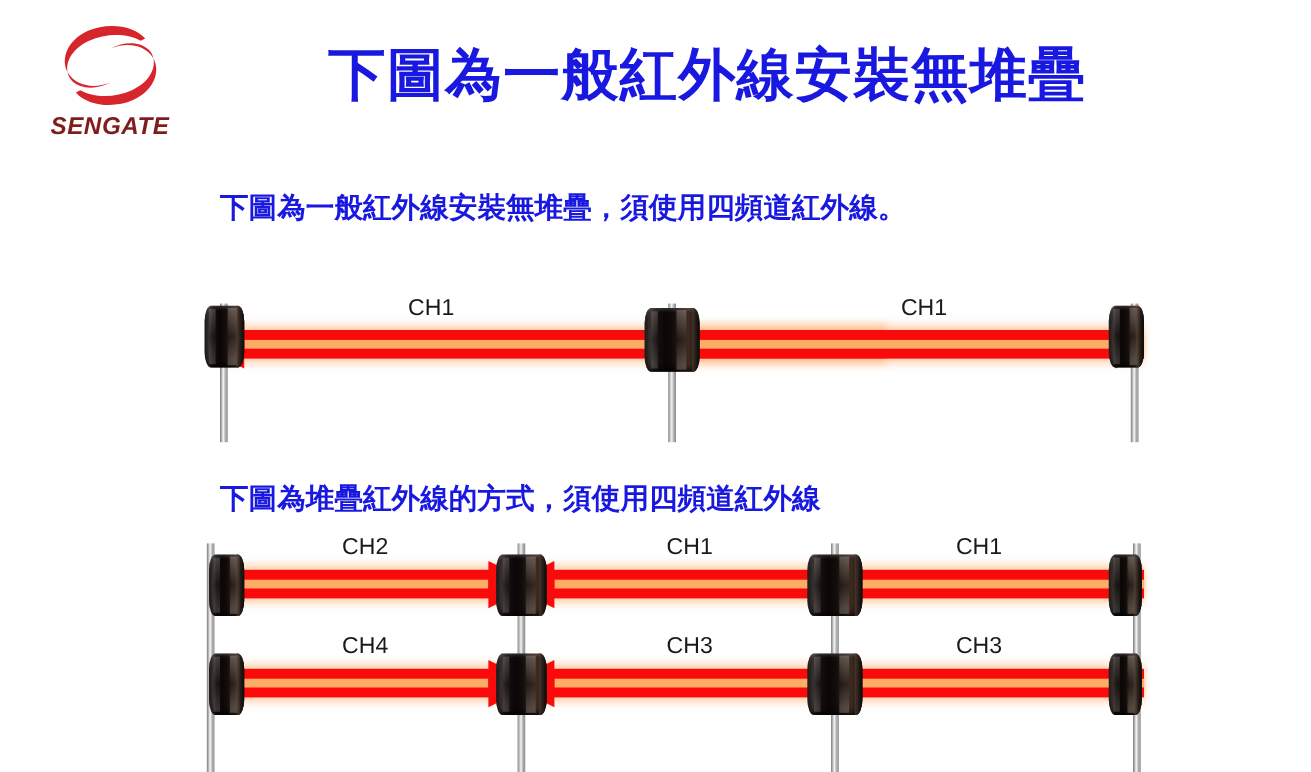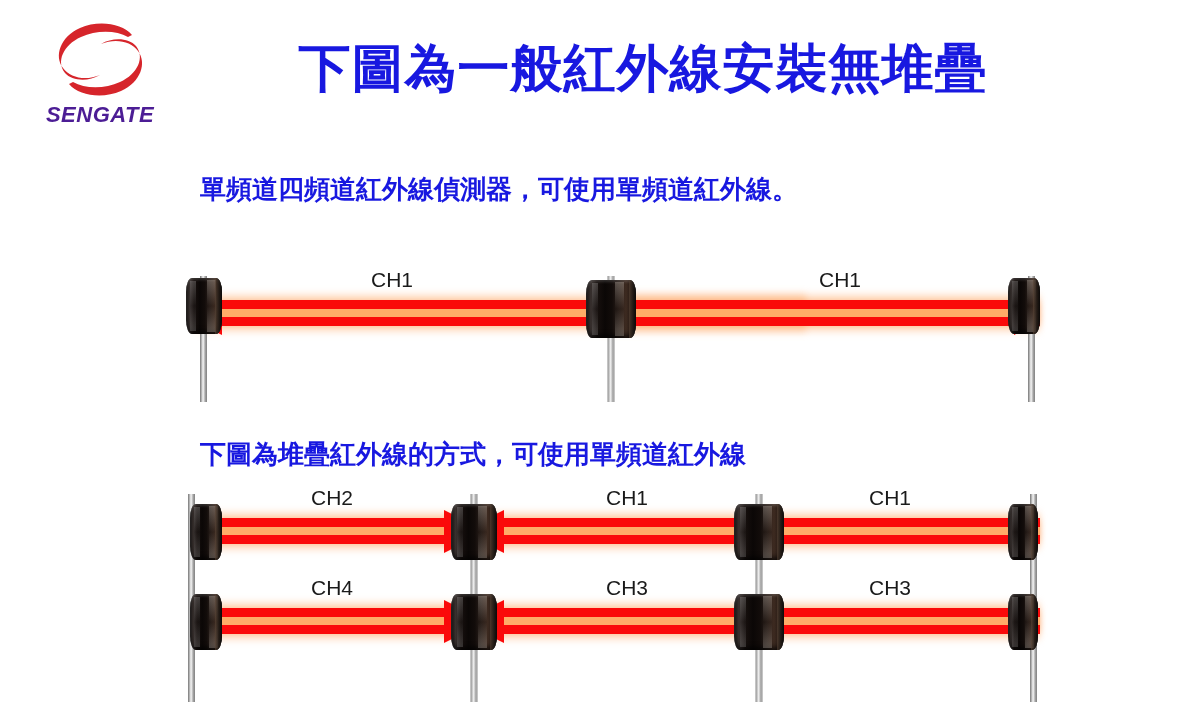--- a/index.html
+++ b/index.html
@@ -41,7 +41,7 @@
     font-style: italic;
     font-size: 22px;
     letter-spacing: 0.5px;
-    color: #4c1d95;
+    color: #7f1d1d;
     white-space: nowrap;
   }
 

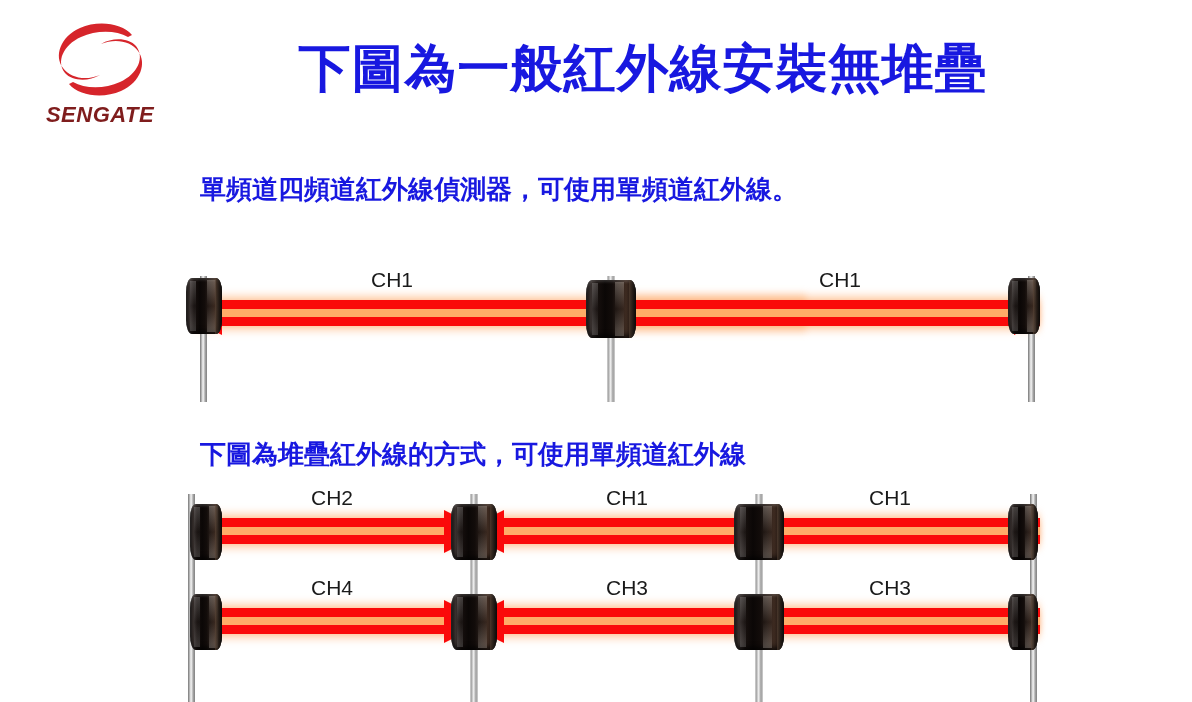--- a/index.html
+++ b/index.html
@@ -231,7 +231,7 @@
 
 <div id="title">下圖為一般紅外線安裝無堆疊</div>
 
-<div class="caption" id="caption-1">單頻道四頻道紅外線偵測器，可使用單頻道紅外線。</div>
+<div class="caption" id="caption-1">下圖為一般紅外線安裝無堆疊，須使用四頻道紅外線。</div>
 <div class="caption" id="caption-2">下圖為堆疊紅外線的方式，可使用單頻道紅外線</div>
 
 <div class="diagram" id="diagram-single">

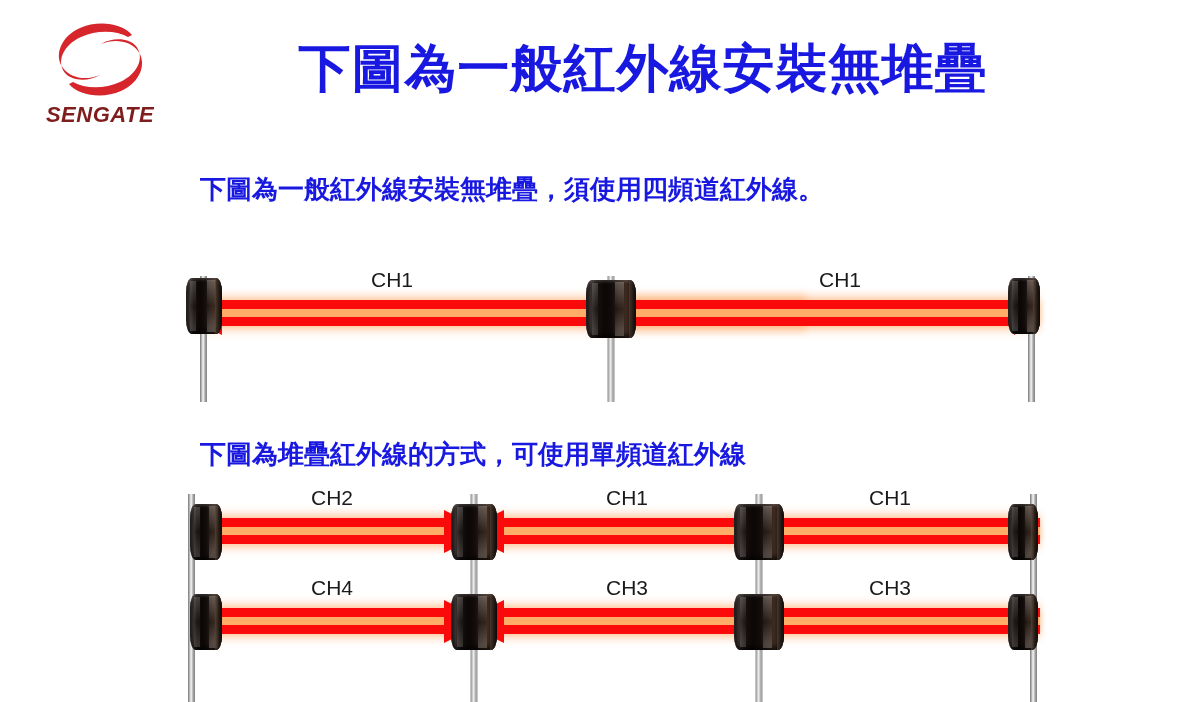--- a/index.html
+++ b/index.html
@@ -232,7 +232,7 @@
 <div id="title">下圖為一般紅外線安裝無堆疊</div>
 
 <div class="caption" id="caption-1">下圖為一般紅外線安裝無堆疊，須使用四頻道紅外線。</div>
-<div class="caption" id="caption-2">下圖為堆疊紅外線的方式，可使用單頻道紅外線</div>
+<div class="caption" id="caption-2">下圖為堆疊紅外線的方式，須使用四頻道紅外線</div>
 
 <div class="diagram" id="diagram-single">
 

